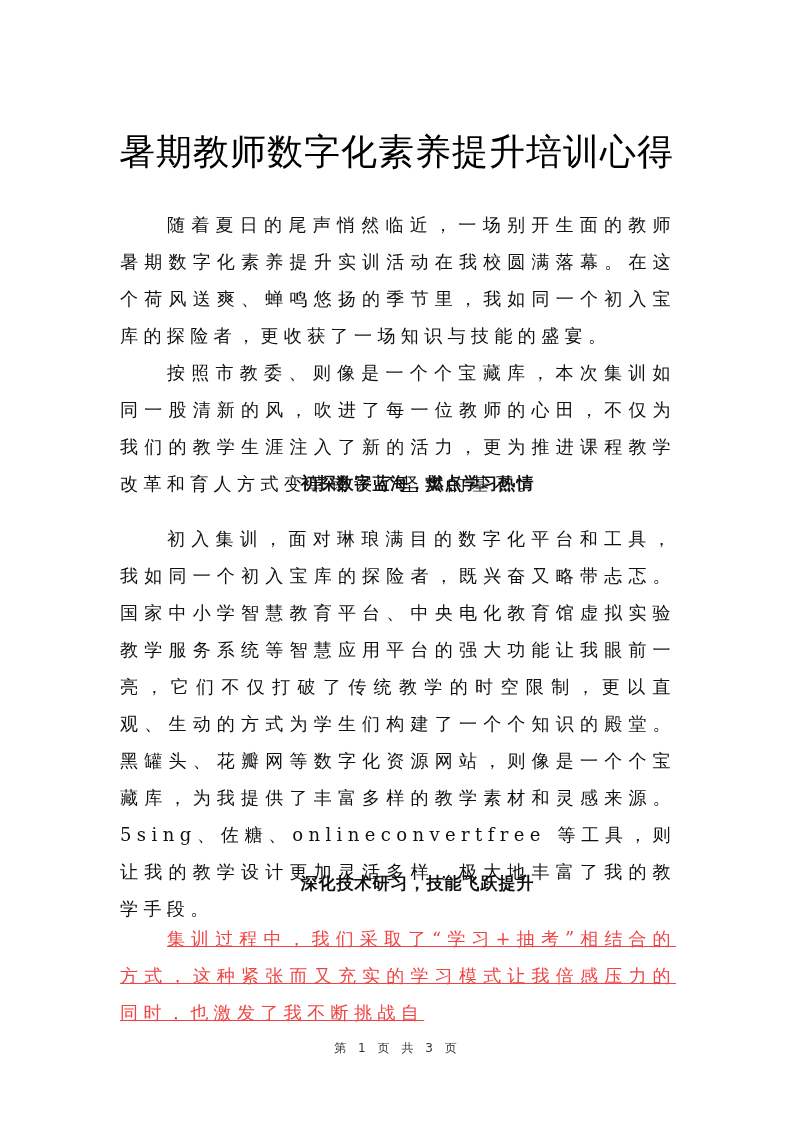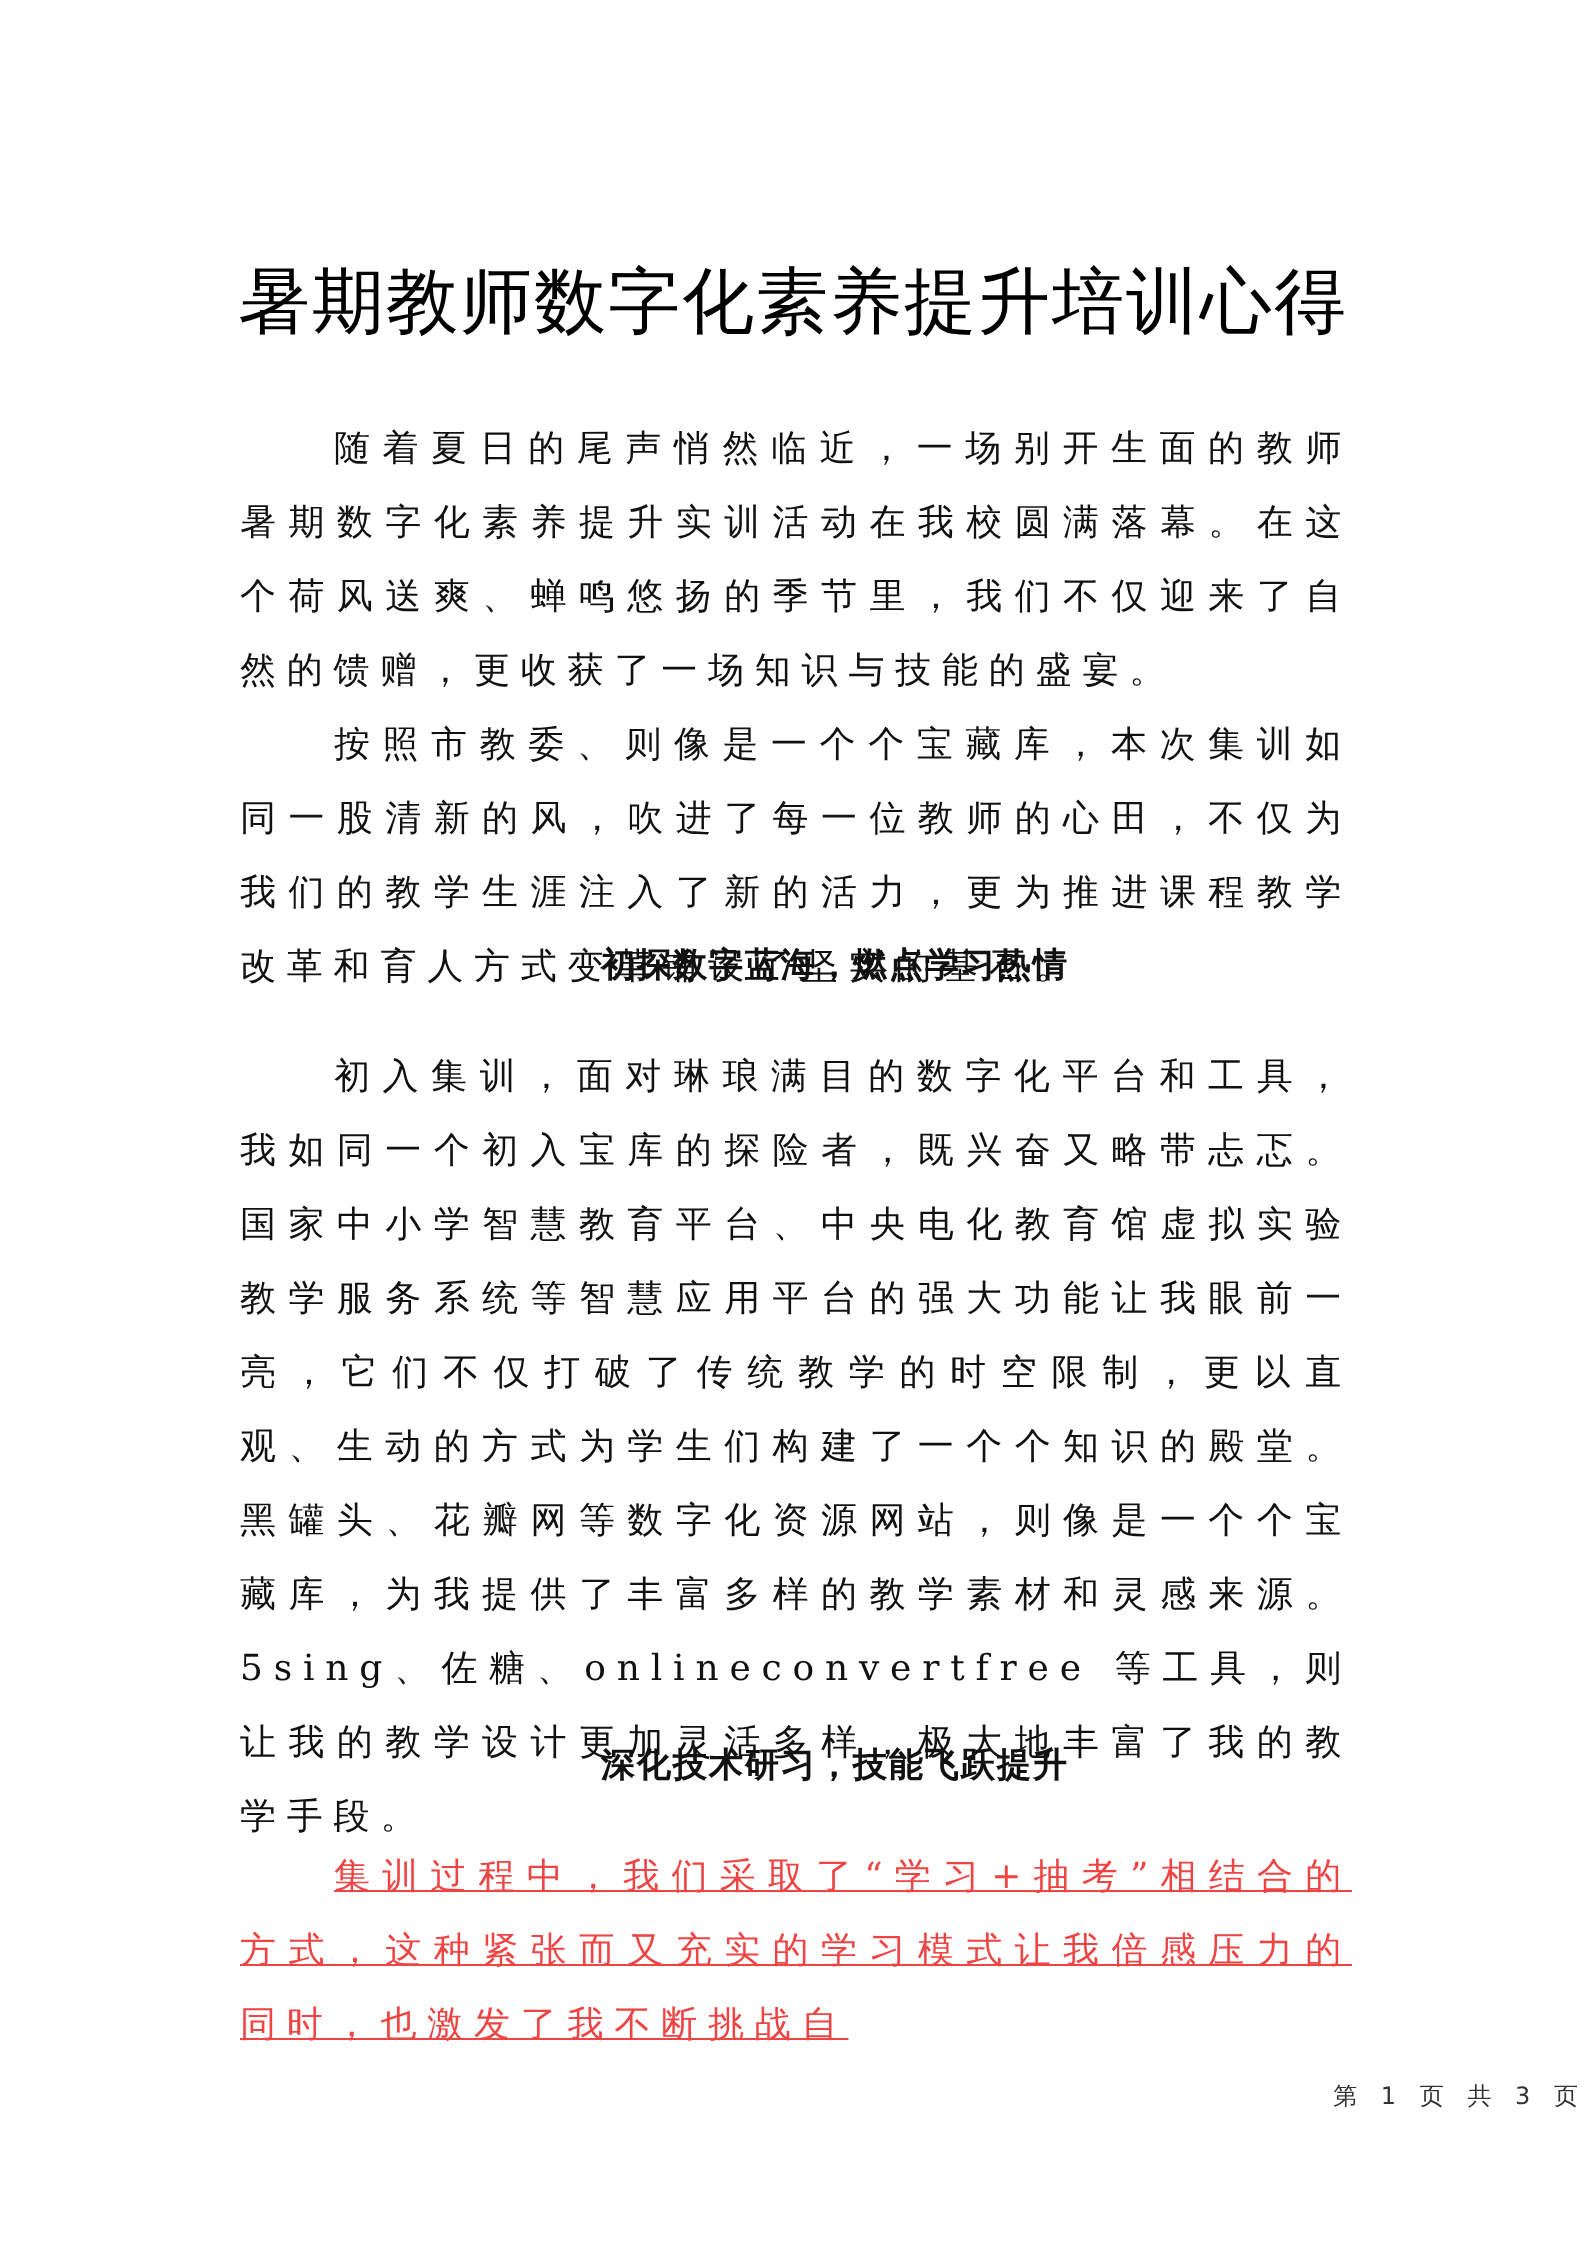--- a/index.html
+++ b/index.html
@@ -95,7 +95,7 @@
 
 
   <div class="body-area" style="top:206px;">
-    <p class="para" style="color: rgb(17, 17, 17);">随着夏日的尾声悄然临近，一场别开生面的教师暑期数字化素养提升实训活动在我校圆满落幕。在这个荷风送爽、蝉鸣悠扬的季节里，我们不仅迎来了自然的馈赠，更收获了一场知识与技能的盛宴。</p>
+    <p class="para" style="color: rgb(17, 17, 17);">随着夏日的尾声悄然临近，一场别开生面的教师暑期数字化素养提升实训活动在我校圆满落幕。在这个荷风送爽、蝉鸣悠扬的季节里，我如同一个初入宝库的探险者，更收获了一场知识与技能的盛宴。</p>
     <p class="para" style="color: rgb(17, 17, 17);">按照市教委、则像是一个个宝藏库，本次集训如同一股清新的风，吹进了每一位教师的心田，不仅为我们的教学生涯注入了新的活力，更为推进课程教学改革和育人方式变革铺设了坚实的基石。</p>
   </div>
 

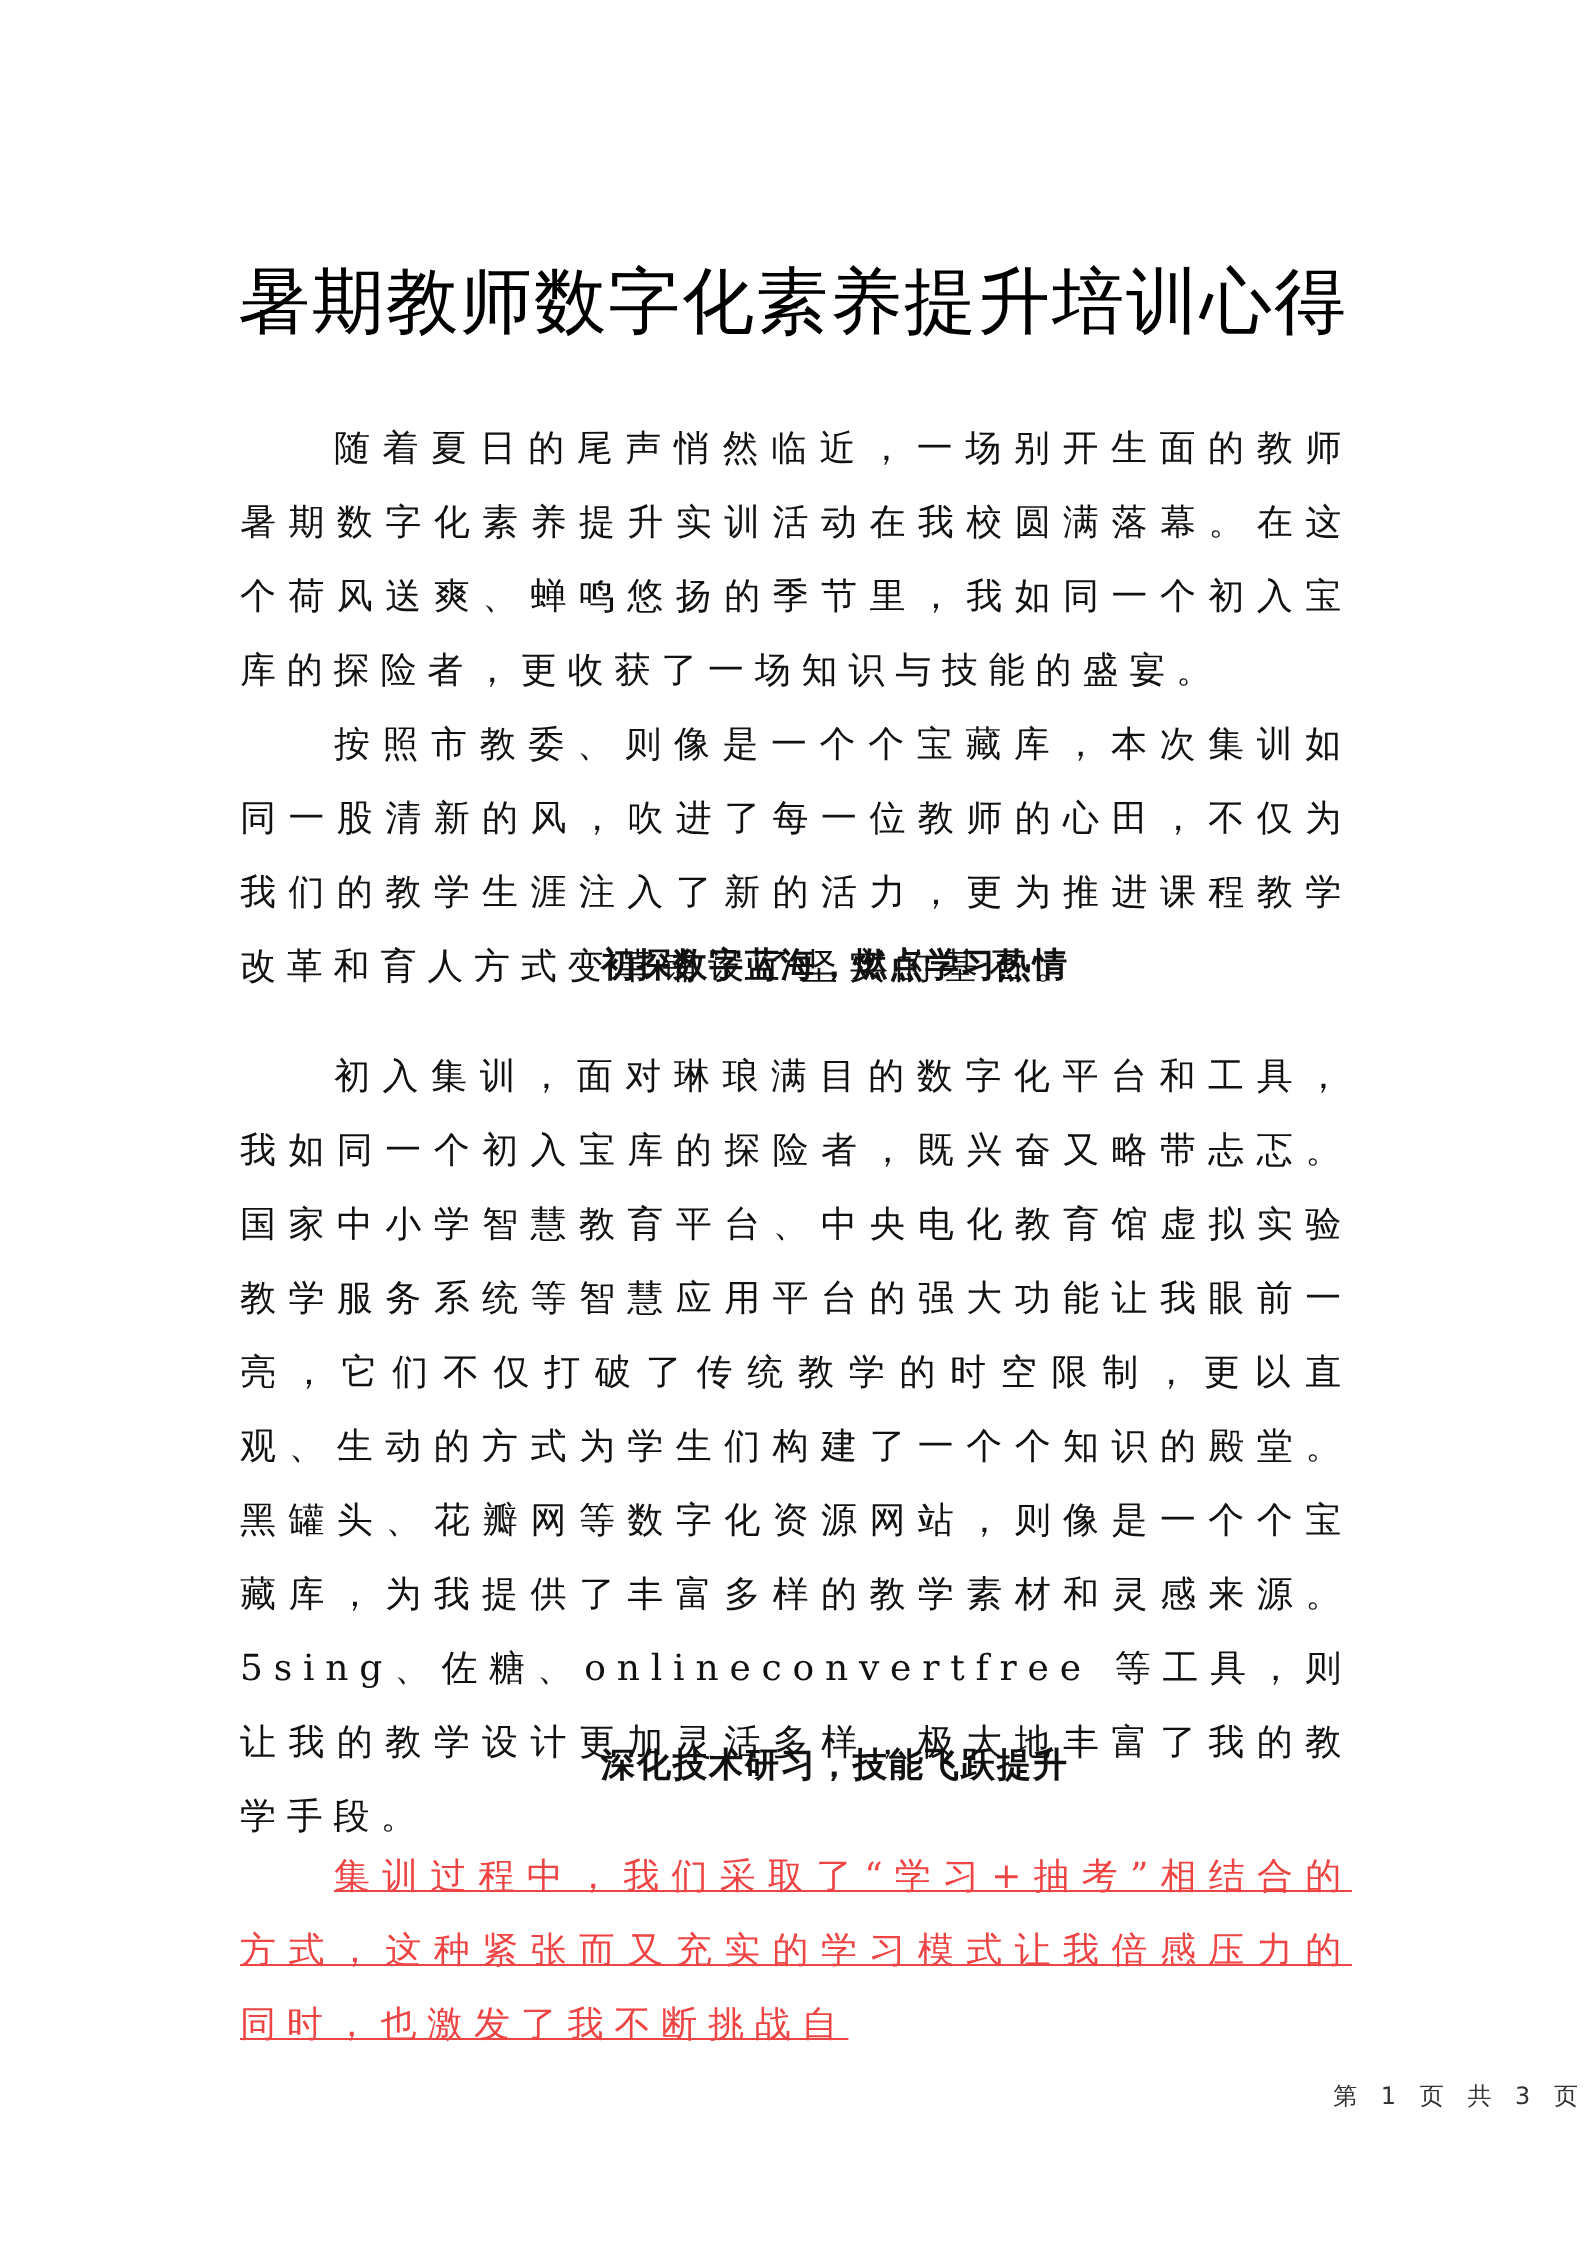--- a/index.html
+++ b/index.html
@@ -77,7 +77,7 @@
       left: 0;
       top: 1040px;
       width: 793px;
-      text-align: right;
+      text-align: center;
       font-size: 12px;
       line-height: 16px;
       color: #333333;

